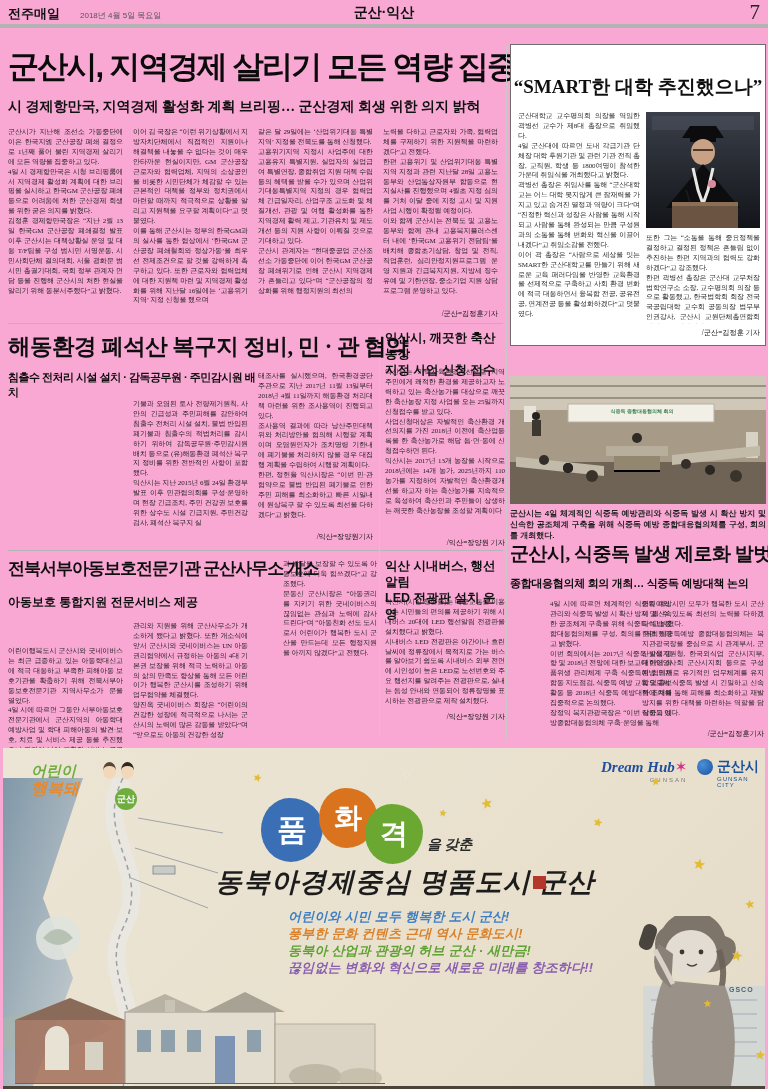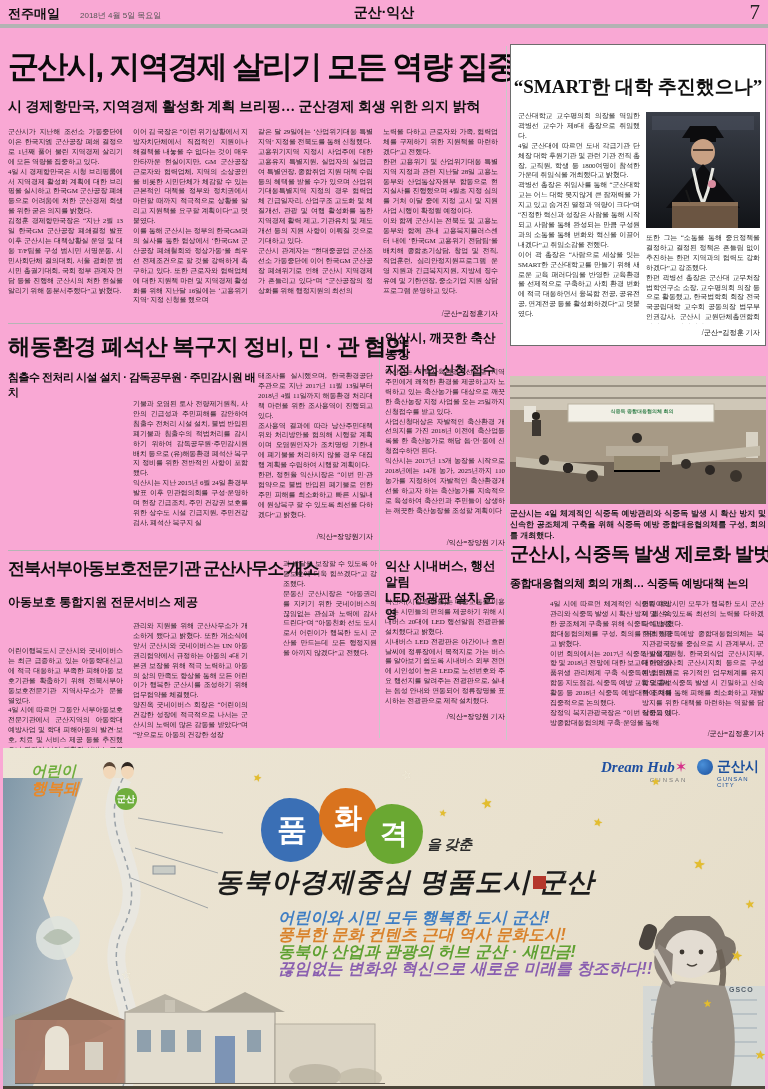--- a/index.html
+++ b/index.html
@@ -20,7 +20,7 @@
       background:linear-gradient(135deg,#ece5d5 0%,#e9e1ce 55%,#e4dcc8 100%);border-bottom:3px solid #4a4438;}
   .star{position:absolute;color:#e3bd2e;text-shadow:0 0 1px #d8b02a;}
   .star.w{color:#fbf7ea;text-shadow:0 0 1px #cfc6a8;}
-  .slogan{position:absolute;left:275px;font-style:italic;font-weight:bold;font-size:16px;
+  .slogan{position:absolute;left:285px;font-style:italic;font-weight:bold;font-size:13px;
           font-family:"Liberation Sans",sans-serif;letter-spacing:0.2px;white-space:nowrap;}
   .blob{position:absolute;border-radius:46% 54% 52% 48%/50% 46% 54% 50%;display:flex;align-items:center;justify-content:center;
         color:#fff;font-family:"Liberation Serif",serif;font-weight:900;}

